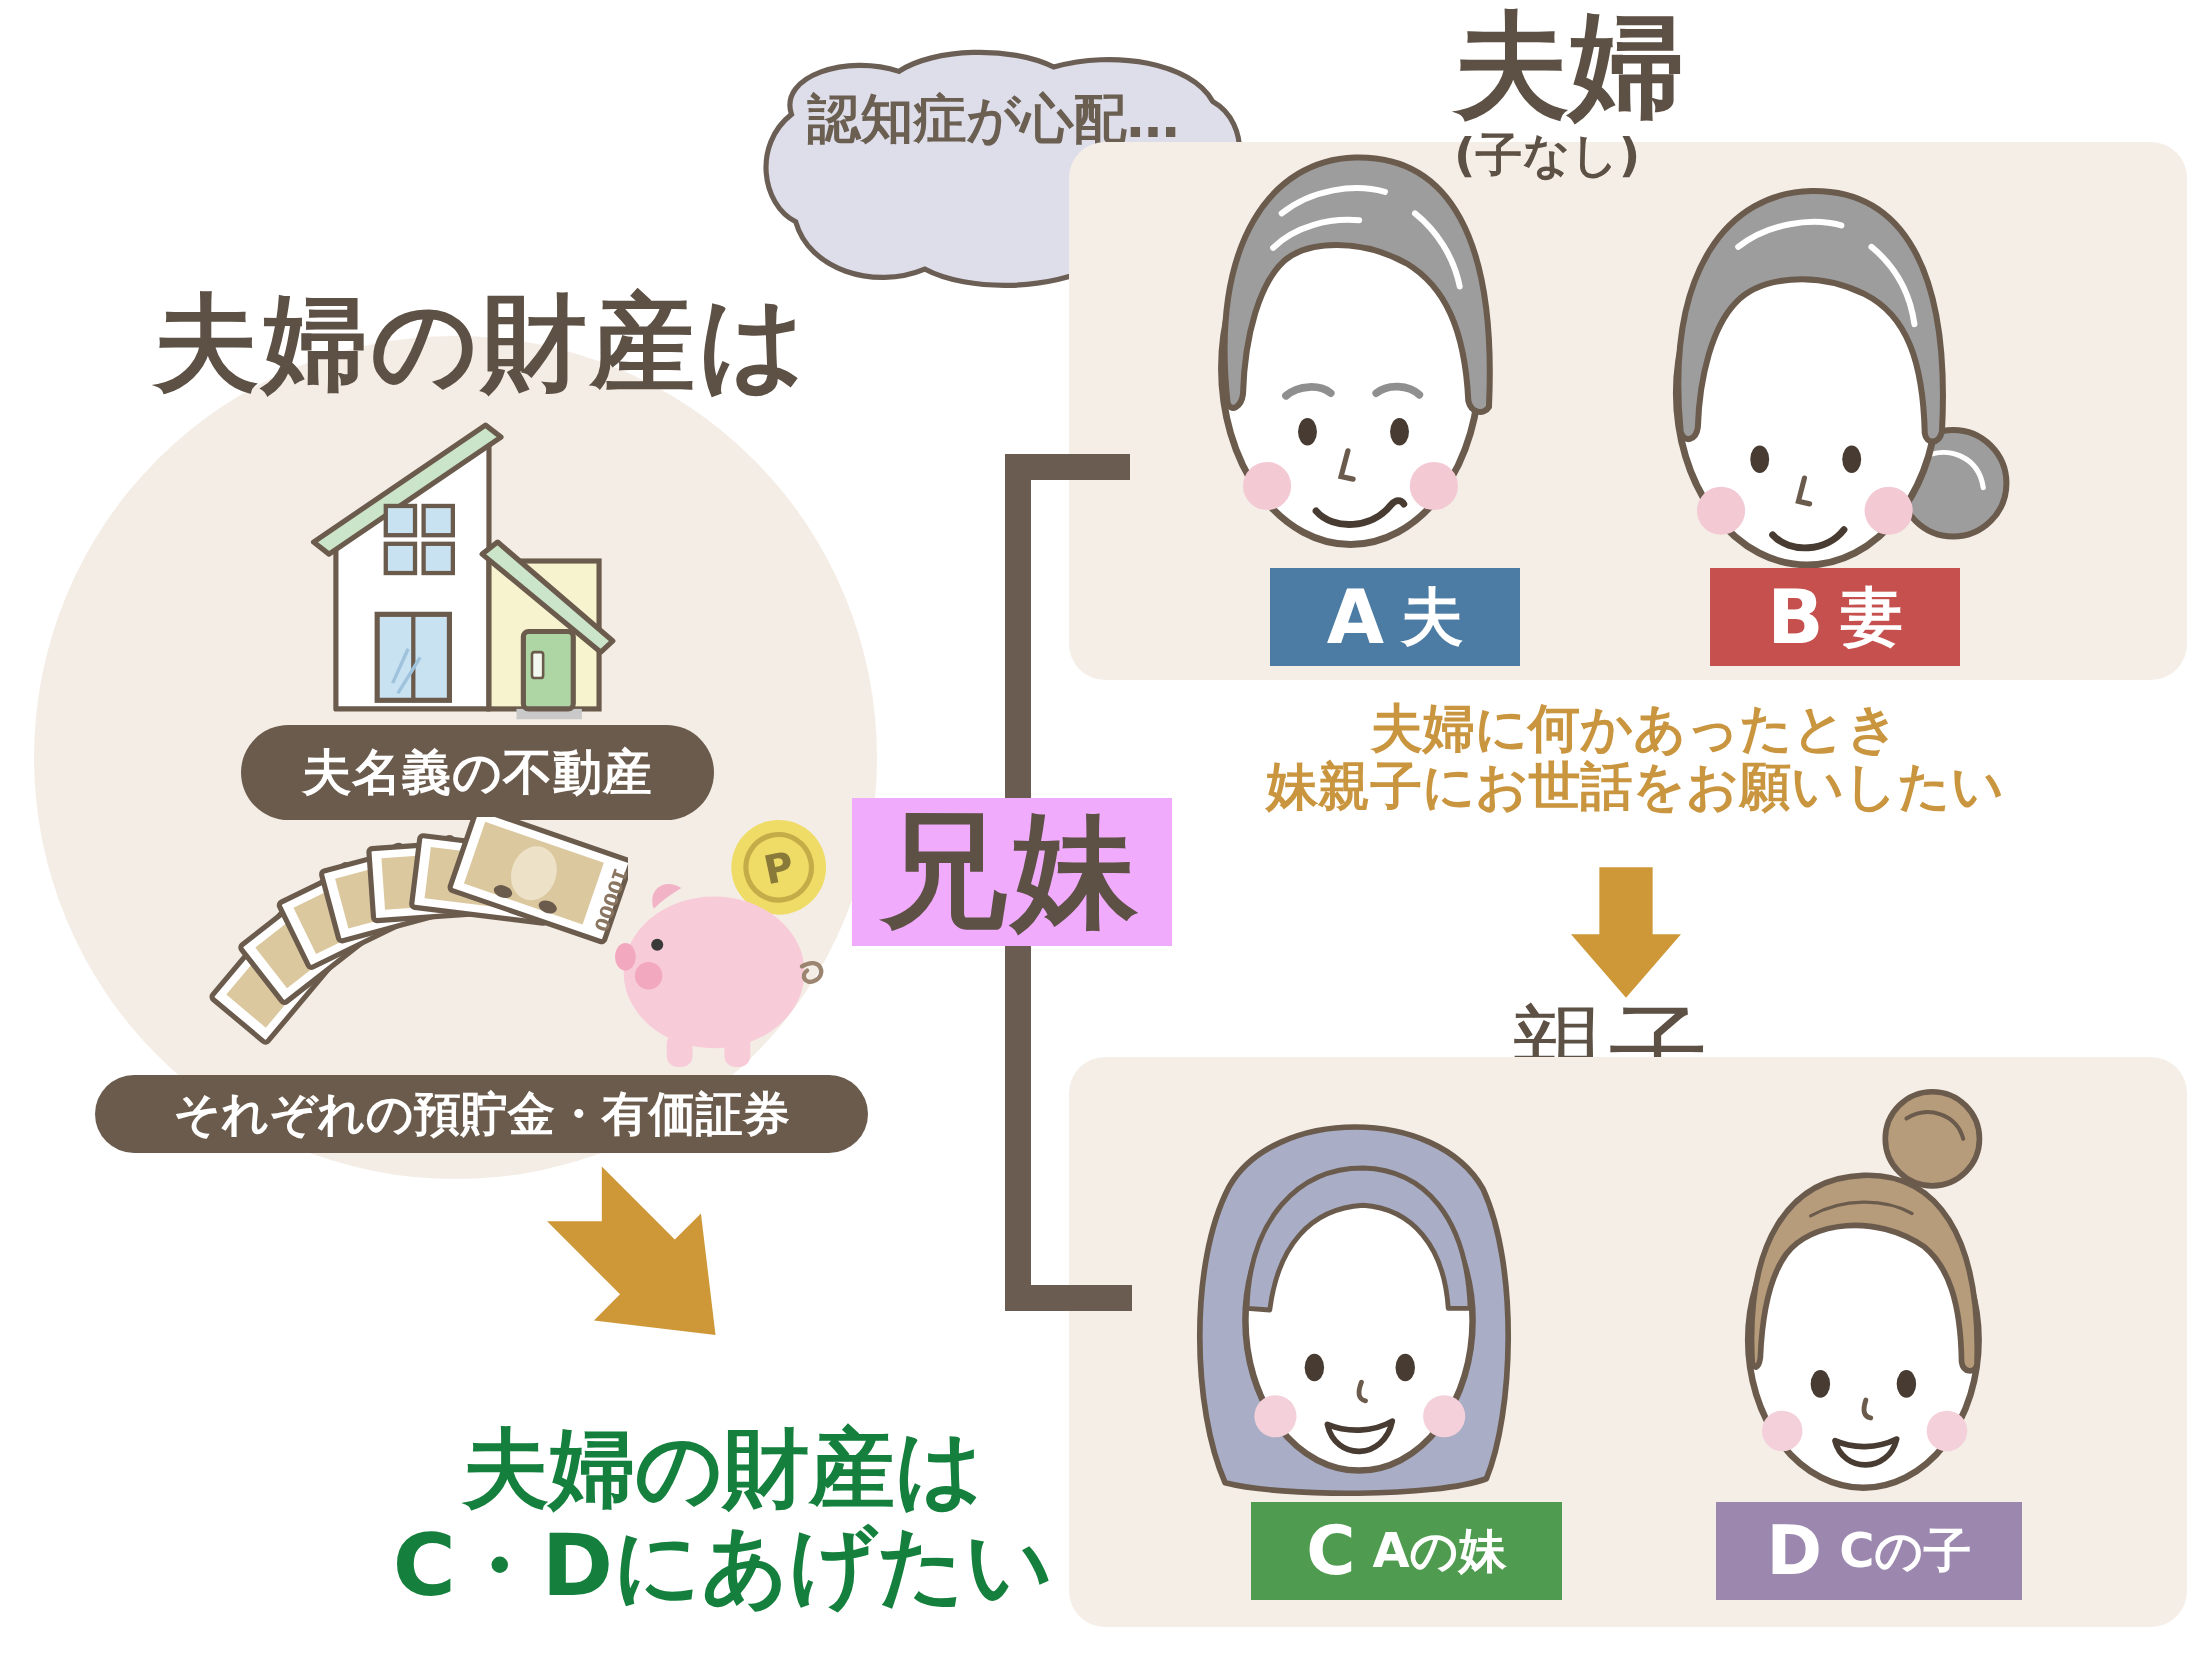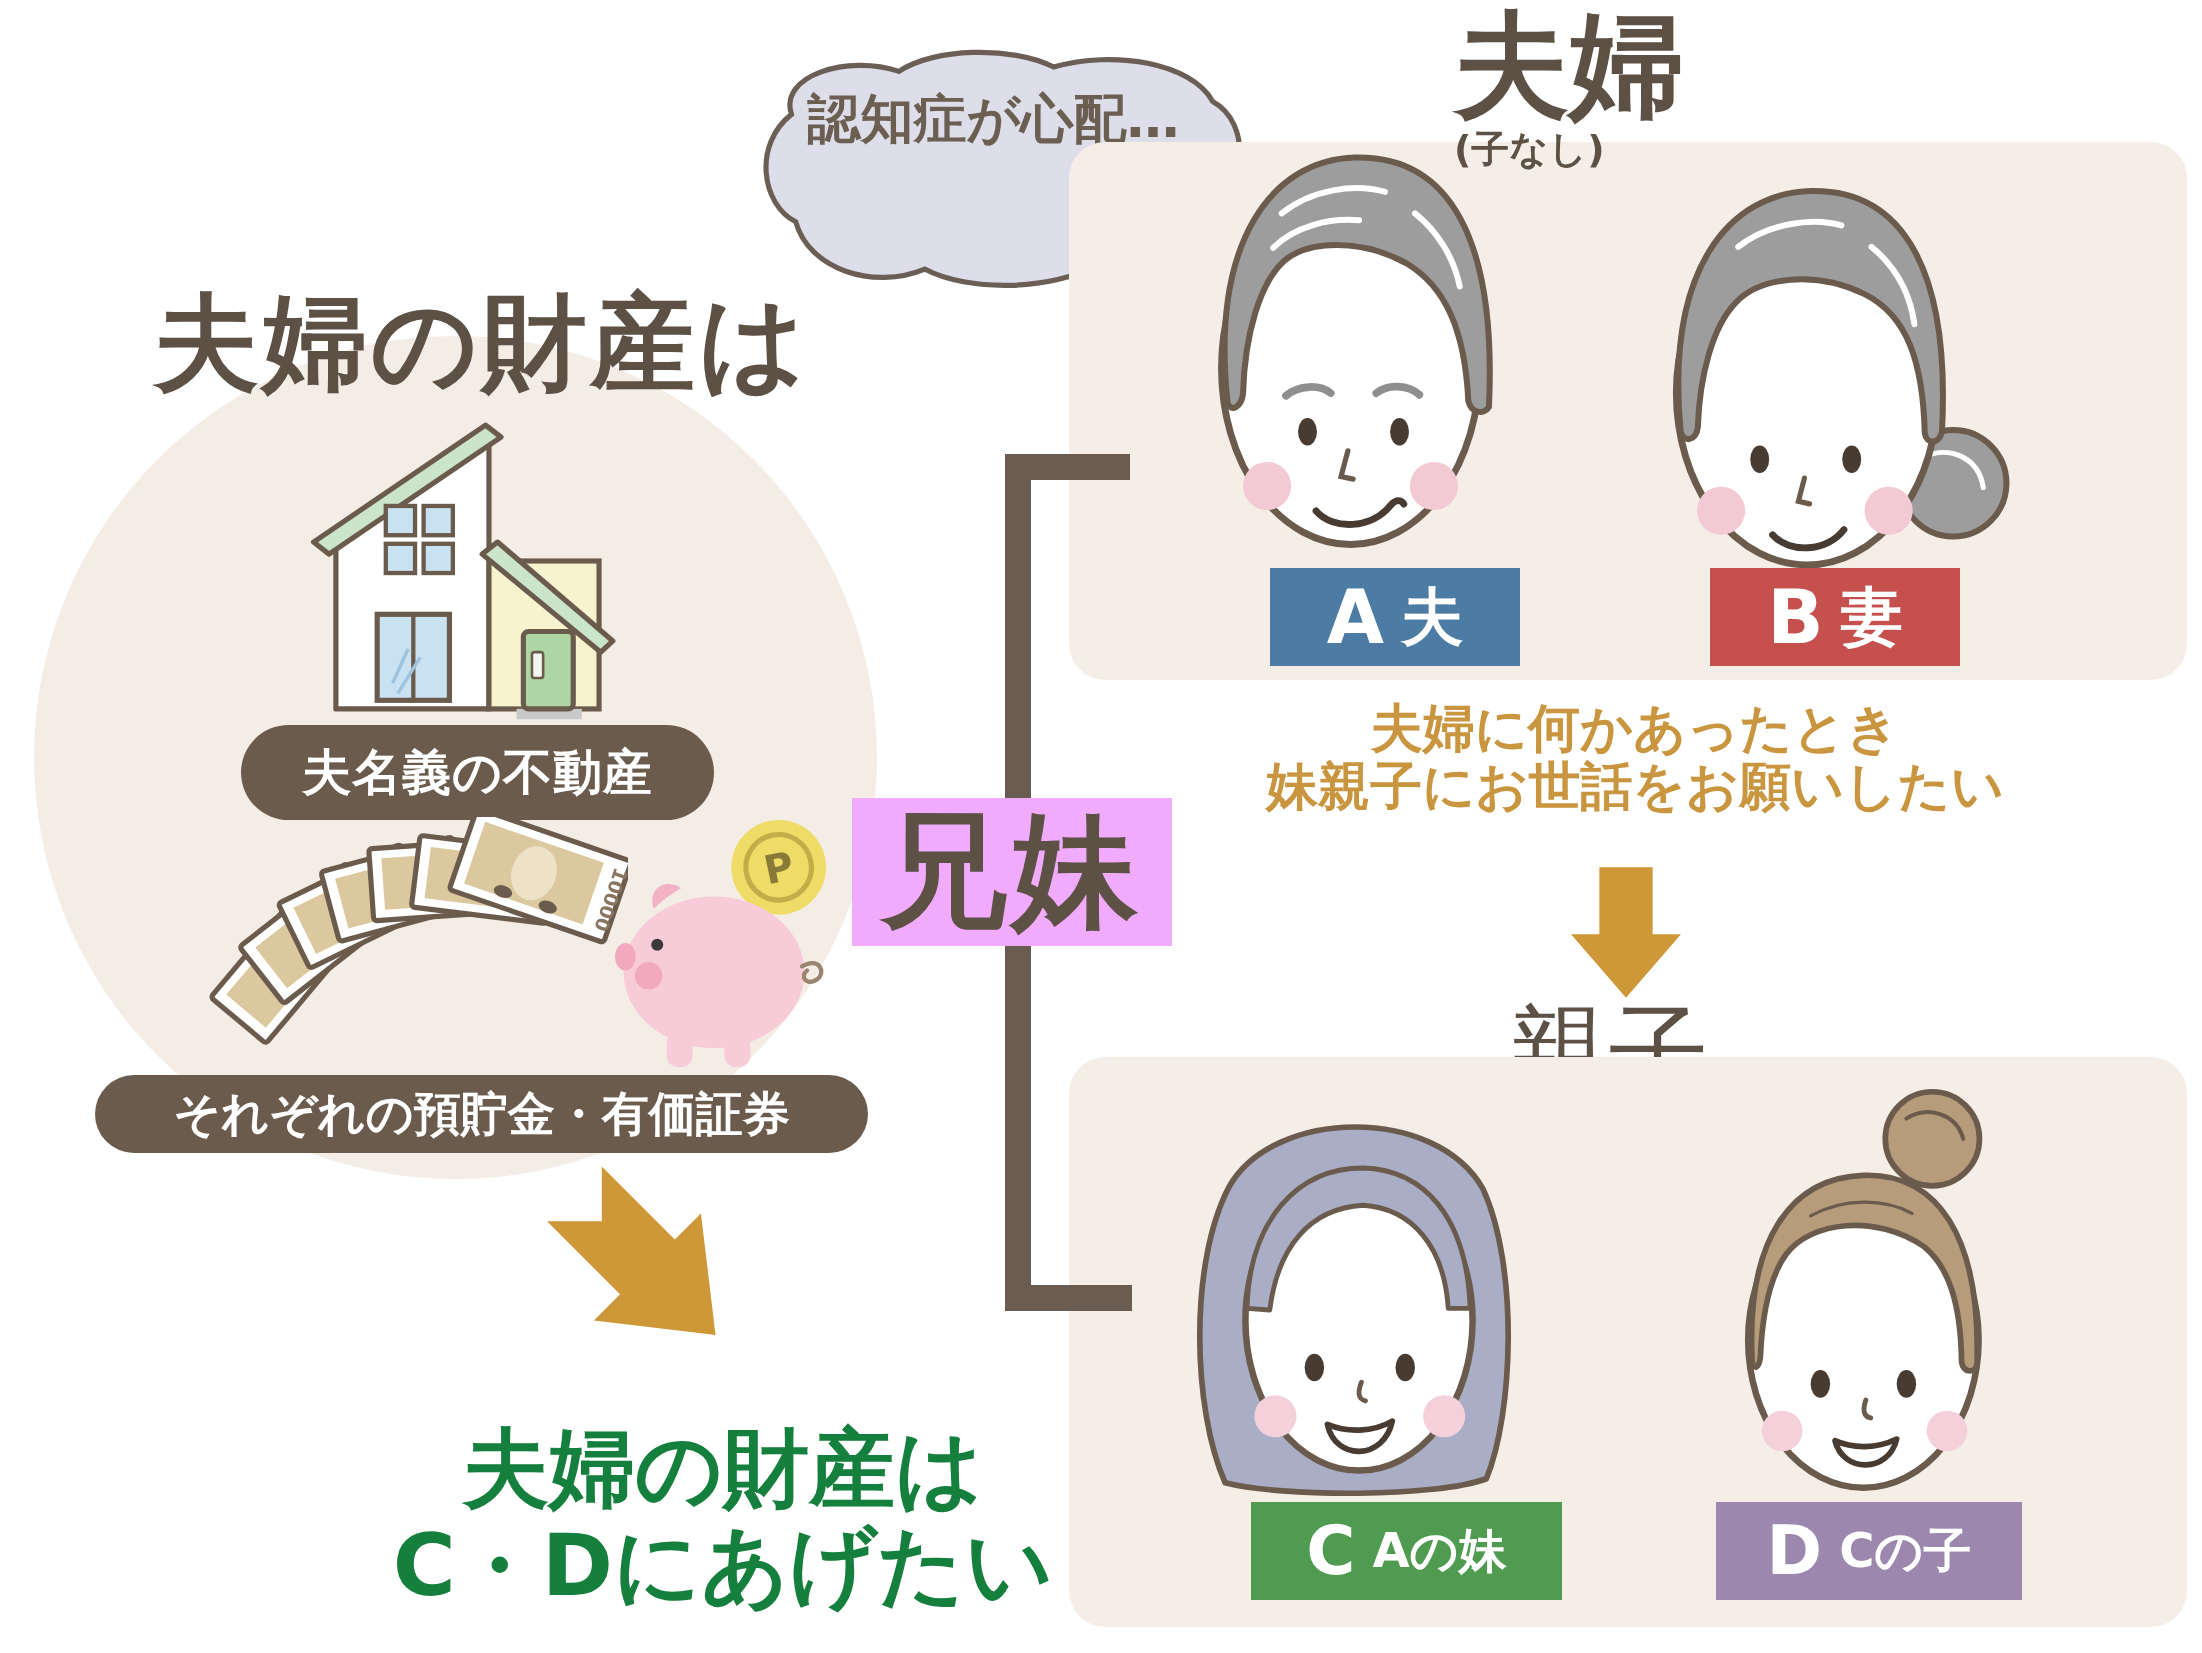--- a/index.html
+++ b/index.html
@@ -23,7 +23,7 @@
   .panel-pc{left:1069px;top:1057px;width:1118px;height:570px;}
   .couple-title{left:1454px;top:5.2px;width:336px;text-align:left;color:#5D5044;}
   .couple-title .big{font-size:115px;font-weight:800;line-height:1.05;}
-  .couple-title .sub{font-size:38px;font-weight:800;margin-top:-1.7px;}
+  .couple-title .sub{font-size:47px;font-weight:800;margin-top:-1.7px;}
   .pc-title{left:1488px;top:986px;width:241px;text-align:center;font-size:100px;font-weight:400;color:#5D5044;}
   .wish{left:1093px;top:699px;width:1084px;text-align:center;font-size:52px;font-weight:800;color:#C9953F;line-height:1.12;}
   

